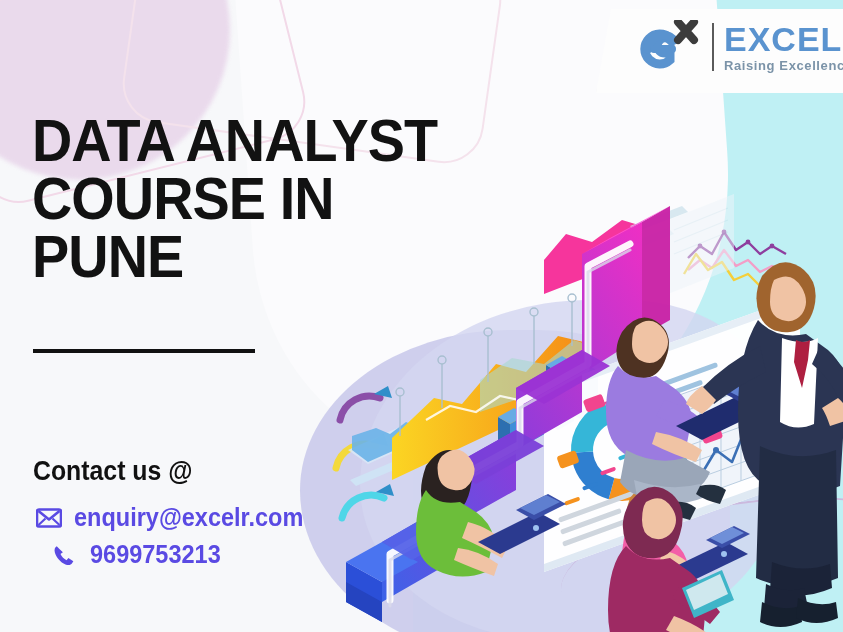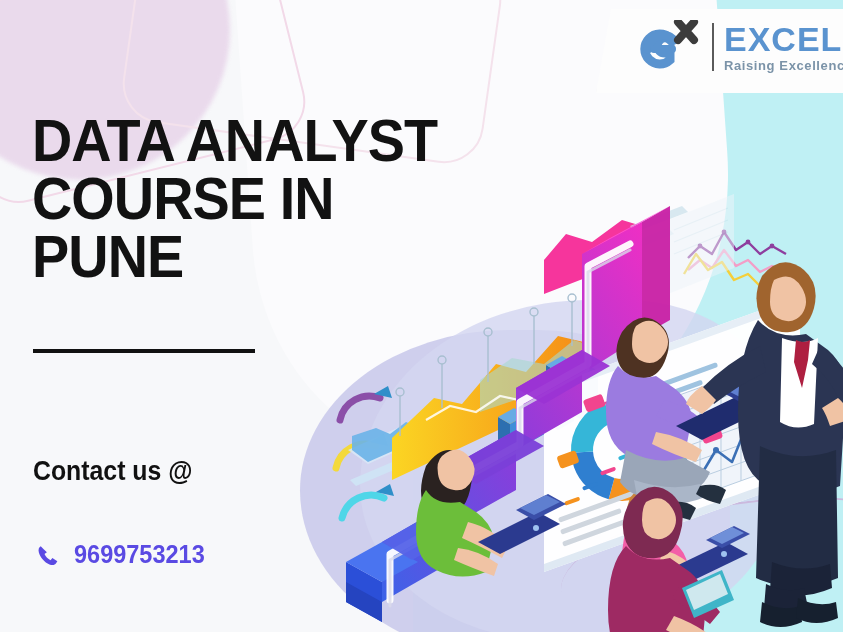--- a/index.html
+++ b/index.html
@@ -425,6 +425,14 @@
 
   <div class="contact-head">Contact us @</div>
 
+  <div class="contact-line c-mail">
+    <svg class="c-icon" viewBox="0 0 26 20" xmlns="http://www.w3.org/2000/svg">
+      <rect x="1" y="1.5" width="24" height="17" rx="2" fill="none" stroke="#5a4ae3" stroke-width="2.6"></rect>
+      <path d="M2.5 3 L13 11.5 L23.5 3" fill="none" stroke="#5a4ae3" stroke-width="2.6" stroke-linejoin="round"></path>
+      <path d="M2.5 17 L9.5 10.5 M23.5 17 L16.5 10.5" fill="none" stroke="#5a4ae3" stroke-width="2.2"></path>
+    </svg>
+    <span class="c-text">enquiry@excelr.com</span>
+  </div>
 
   <div class="contact-line c-phone">
     <svg class="c-icon" viewBox="0 0 26 24" xmlns="http://www.w3.org/2000/svg">

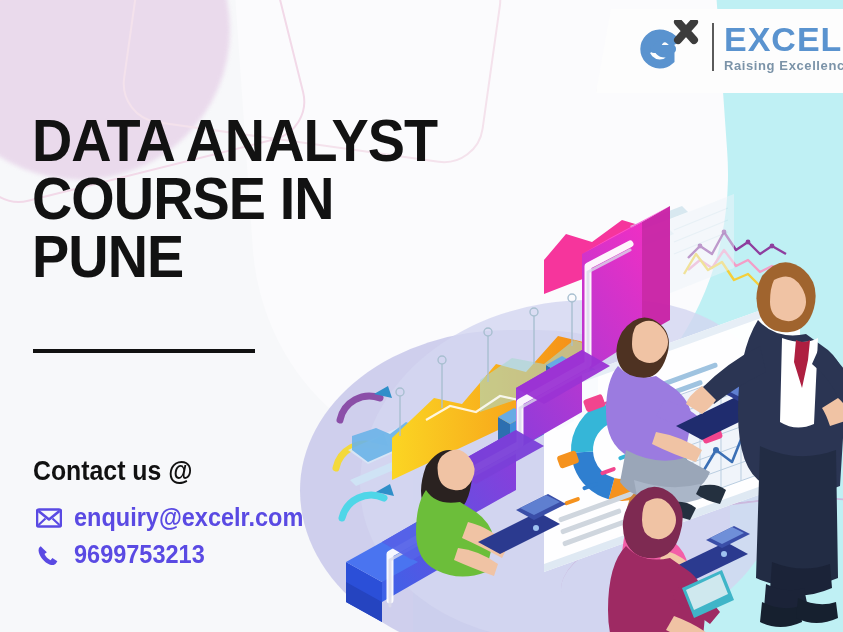--- a/index.html
+++ b/index.html
@@ -111,7 +111,7 @@
     position:absolute;display:flex;align-items:center;gap:12px;
   }
   .c-mail{left:36px;top:503px;}
-  .c-phone{left:36px;top:540px;}
+  .c-phone{left:52px;top:540px;}
   .c-icon{width:26px;height:22px;flex:0 0 auto;display:block;}
   .c-text{
     font-size:25px;font-weight:bold;color:#5a4ae3;

